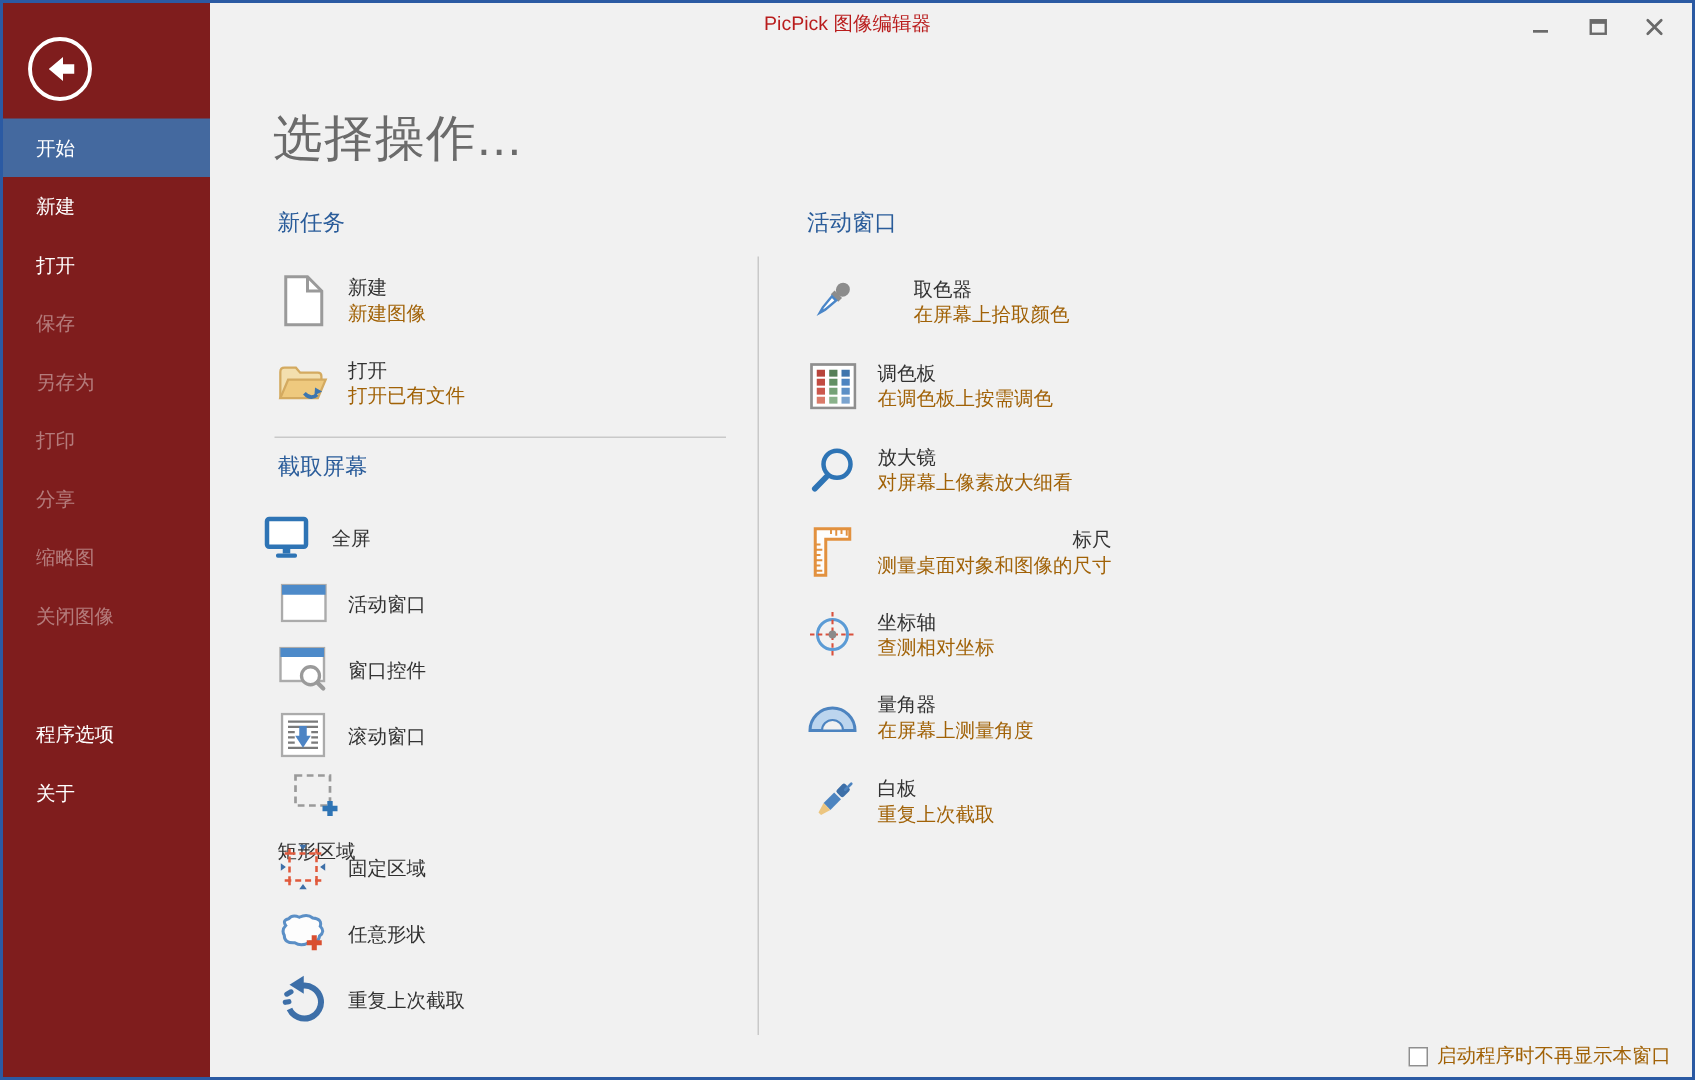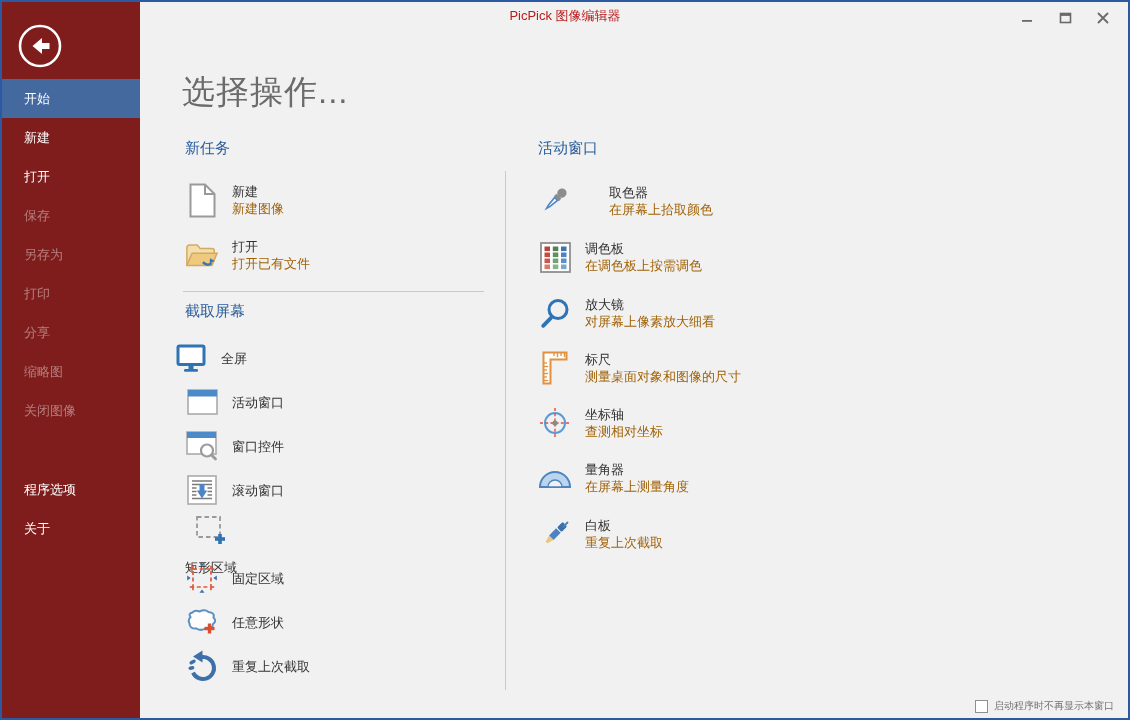--- a/index.html
+++ b/index.html
@@ -68,7 +68,7 @@
   .tool-0{left:398px;top:176px;height:50px;gap:37px;}
   .tool-1{left:398px;top:232px;height:50px;}
   .tool-2{left:398px;top:288px;height:50px;}
-  .tool-3{left:398px;top:343px;height:50px;}
+  .tool-3{left:398px;top:343px;height:50px;text-align:right;}
   .tool-4{left:398px;top:398px;height:50px;}
   .tool-5{left:398px;top:453px;height:50px;}
   .tool-6{left:398px;top:509px;height:50px;}

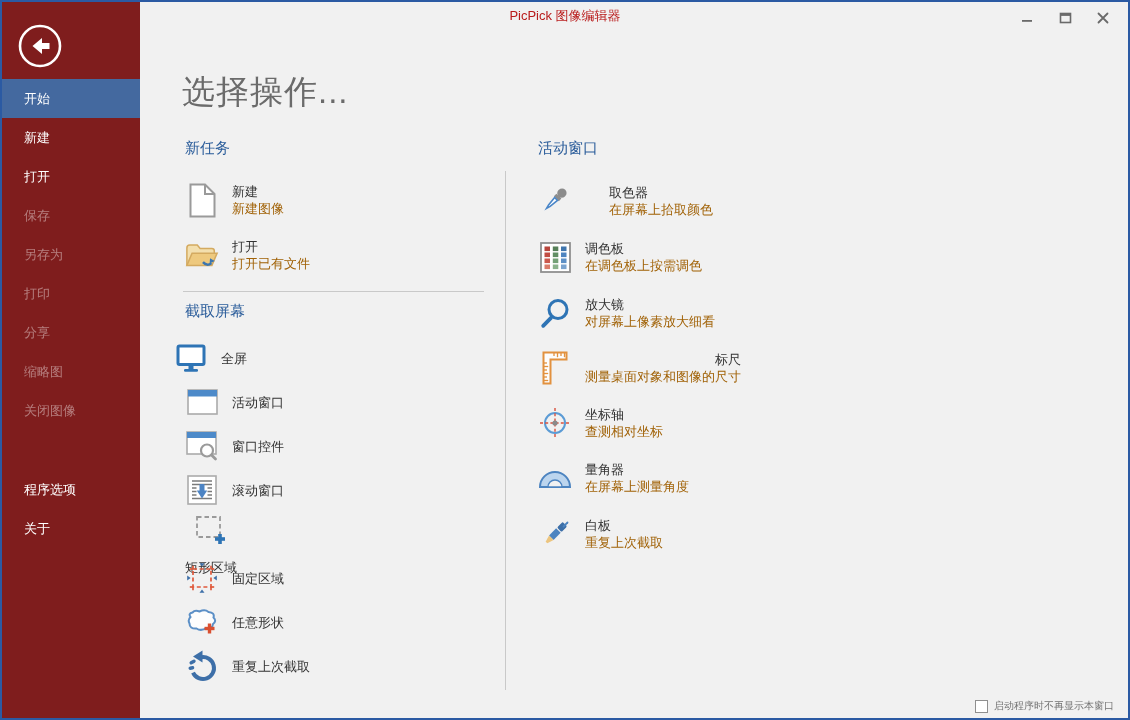--- a/index.html
+++ b/index.html
@@ -76,7 +76,7 @@
   
   .footer-check{position:absolute;right:16px;bottom:7px;display:flex;align-items:center;gap:6px;cursor:default;}
   .cb{width:13px;height:13px;background:#fff;border:1px solid #8f8f8f;box-sizing:border-box;}
-  .cb-label{font-size:10px;color:#737373;}
+  .cb-label{font-size:13px;color:#a16207;}
 </style>
 </head>
 <body>

